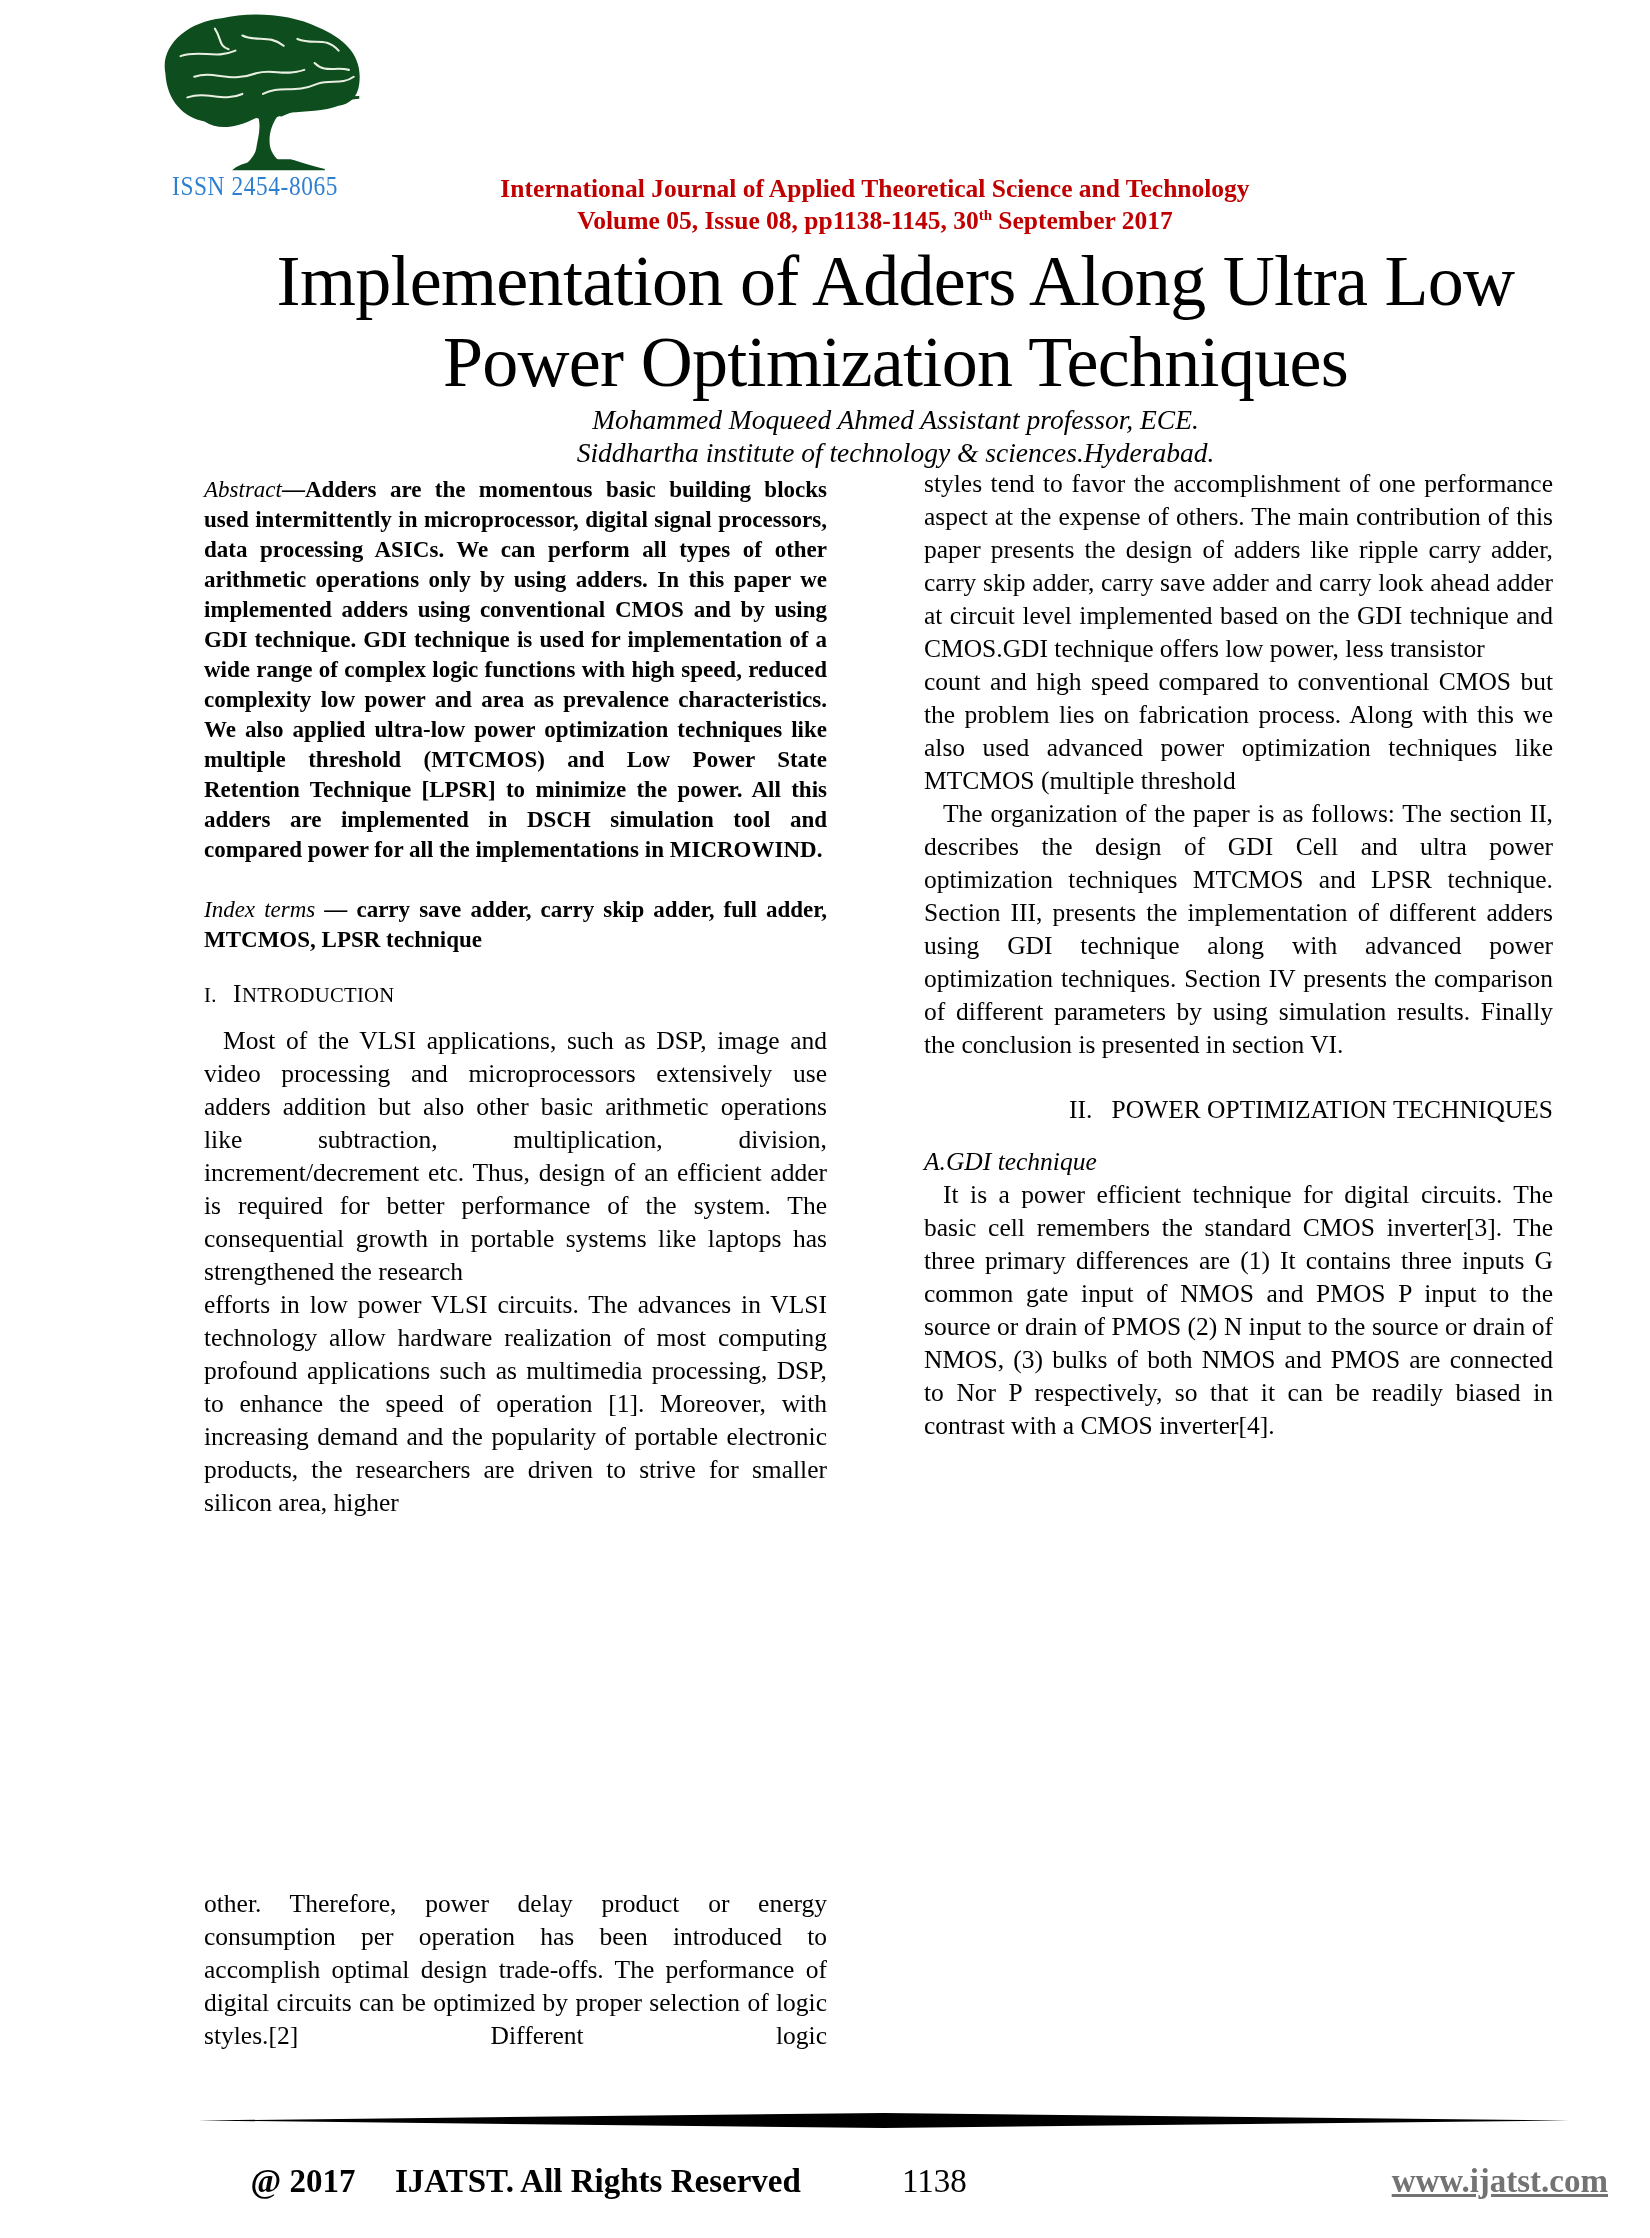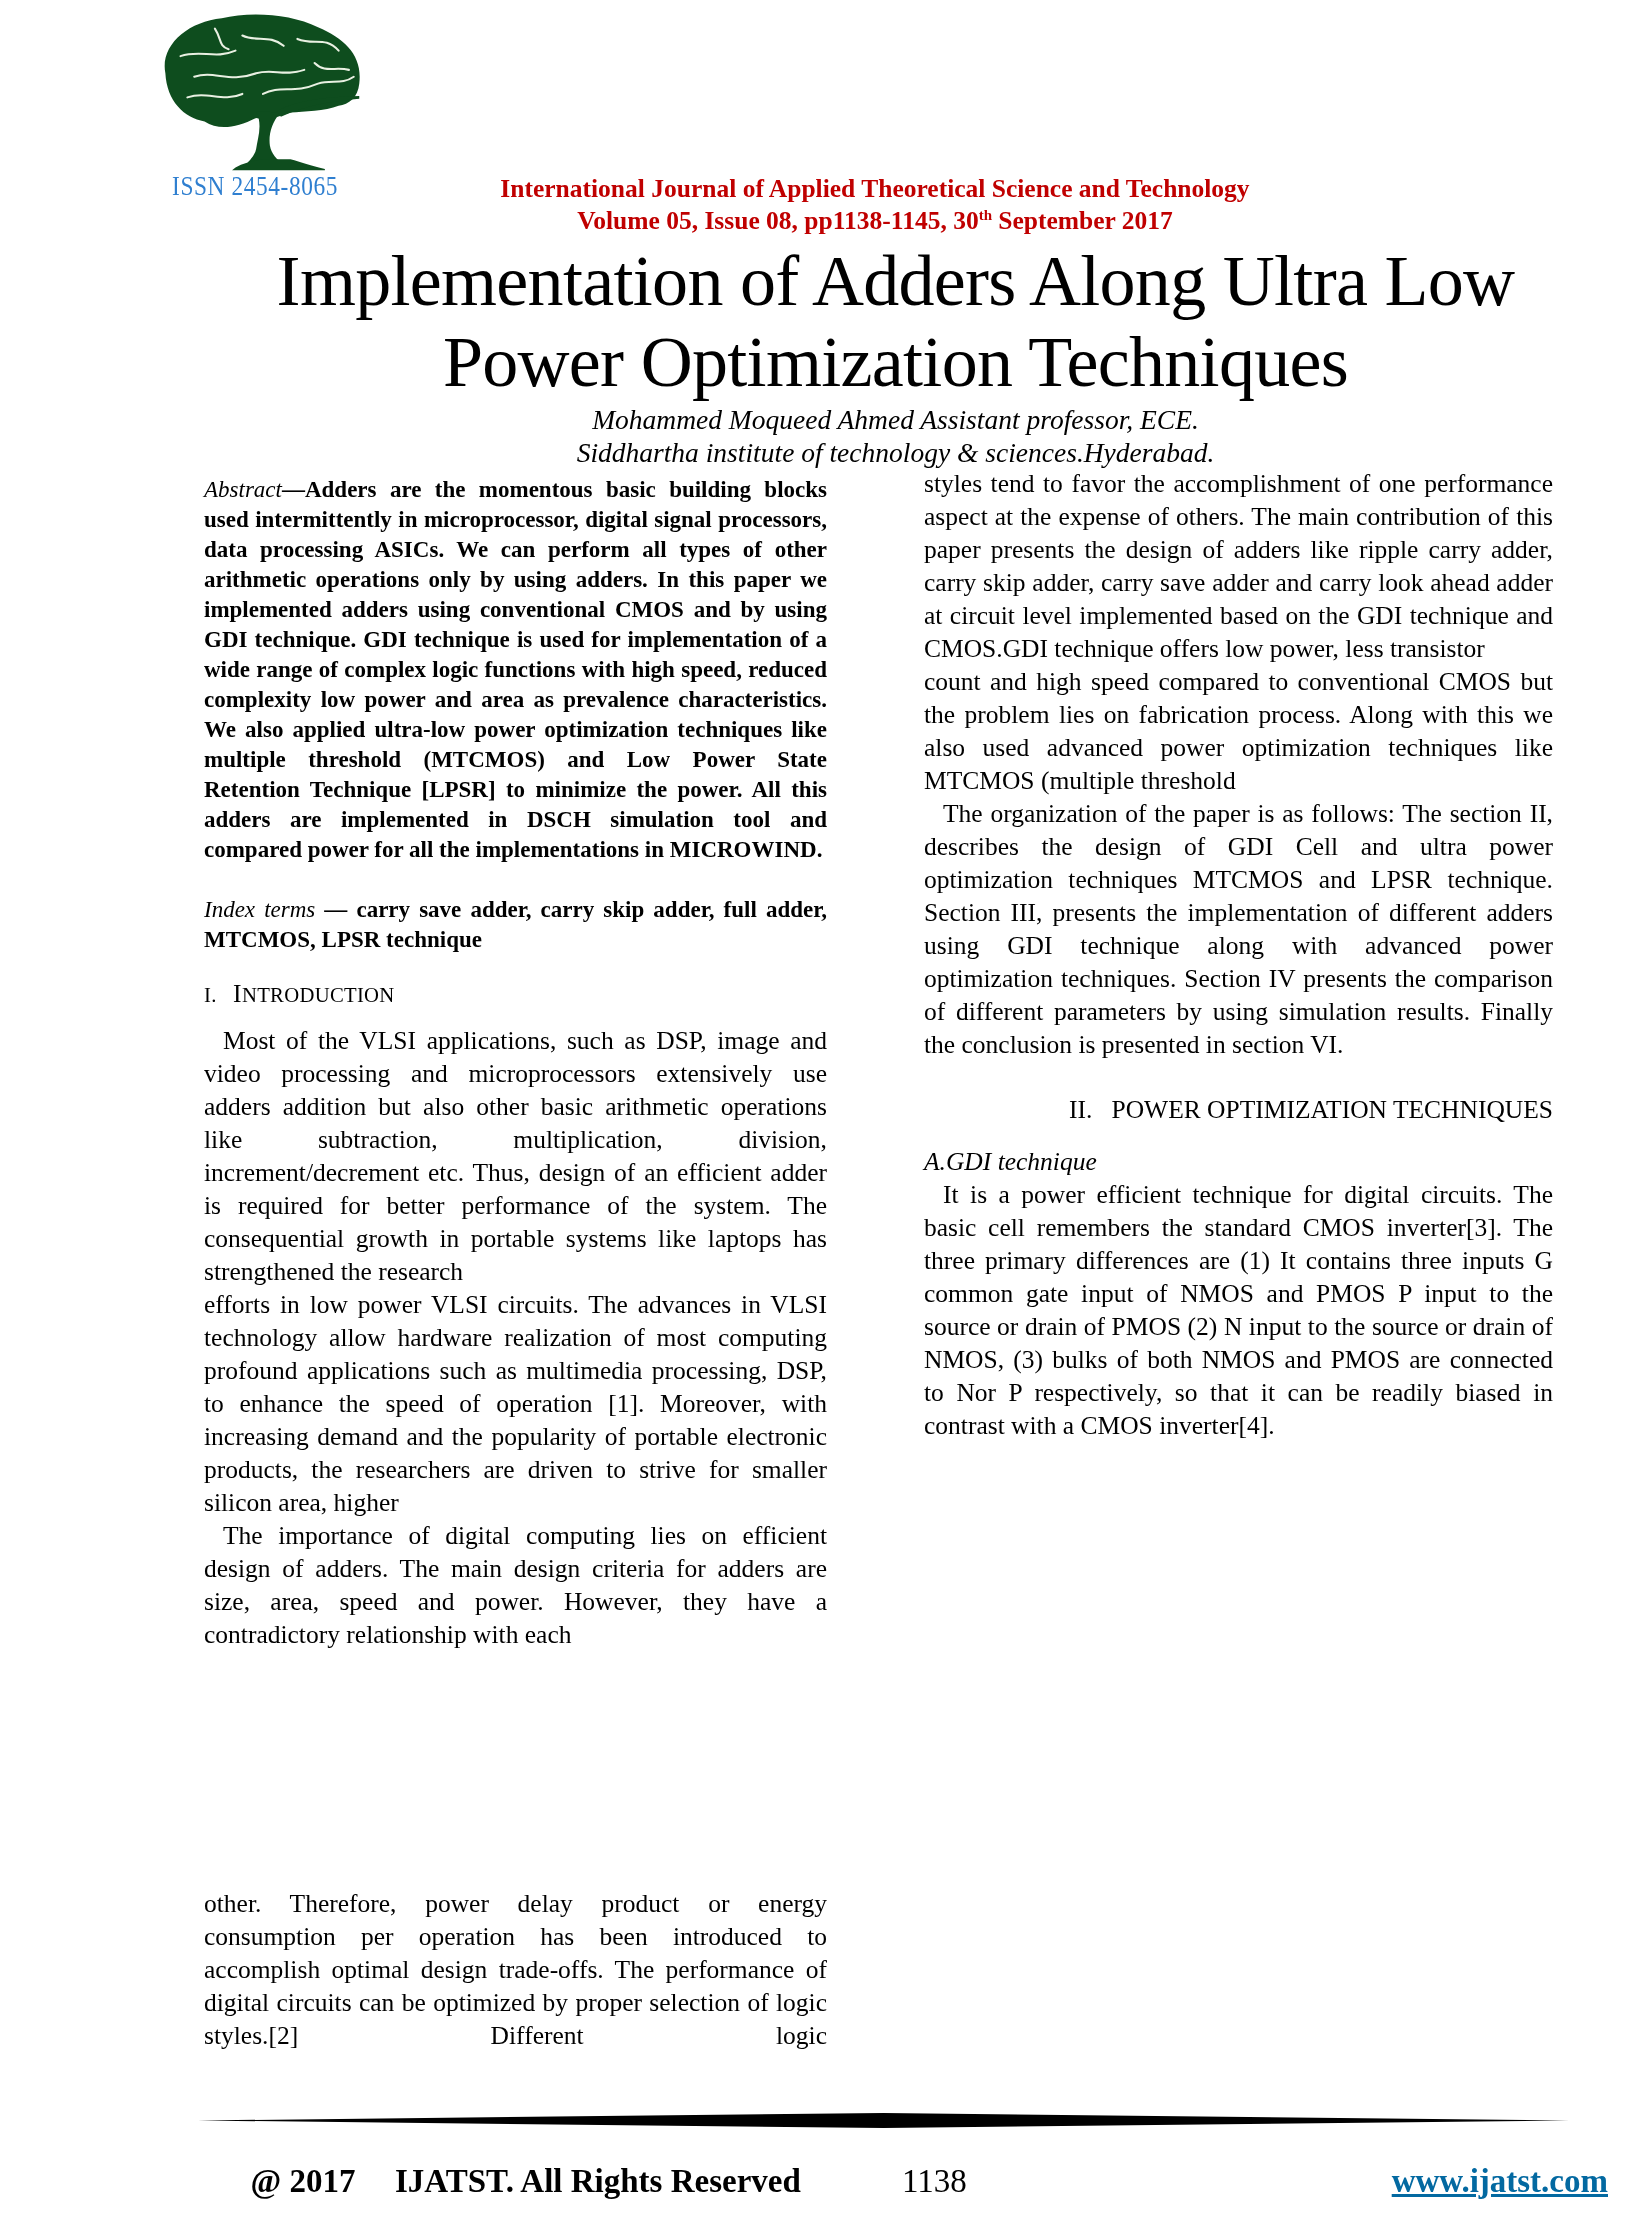--- a/index.html
+++ b/index.html
@@ -100,7 +100,6 @@
 
   <p class="para indent" style="text-align-last:left">Most of the VLSI applications, such as DSP, image and video processing and microprocessors extensively use adders addition but also other basic arithmetic operations like subtraction, multiplication, division, increment/decrement etc. Thus, design of an efficient adder is required for better performance of the system. The consequential growth in portable systems like laptops has strengthened the research</p>
   <p class="para" style="text-align-last:left">efforts in low power VLSI circuits. The advances in VLSI technology allow hardware realization of most computing profound applications such as multimedia processing, DSP, to enhance the speed of operation [1]. Moreover, with increasing demand and the popularity of portable electronic products, the researchers are driven to strive for smaller silicon area, higher</p>
-  <p class="para indent">The importance of digital computing lies on efficient design of adders. The main design criteria for adders are size, area, speed and power. However, they have a contradictory relationship with each</p>
 </div>
 
 <div id="col-left-b" class="col">

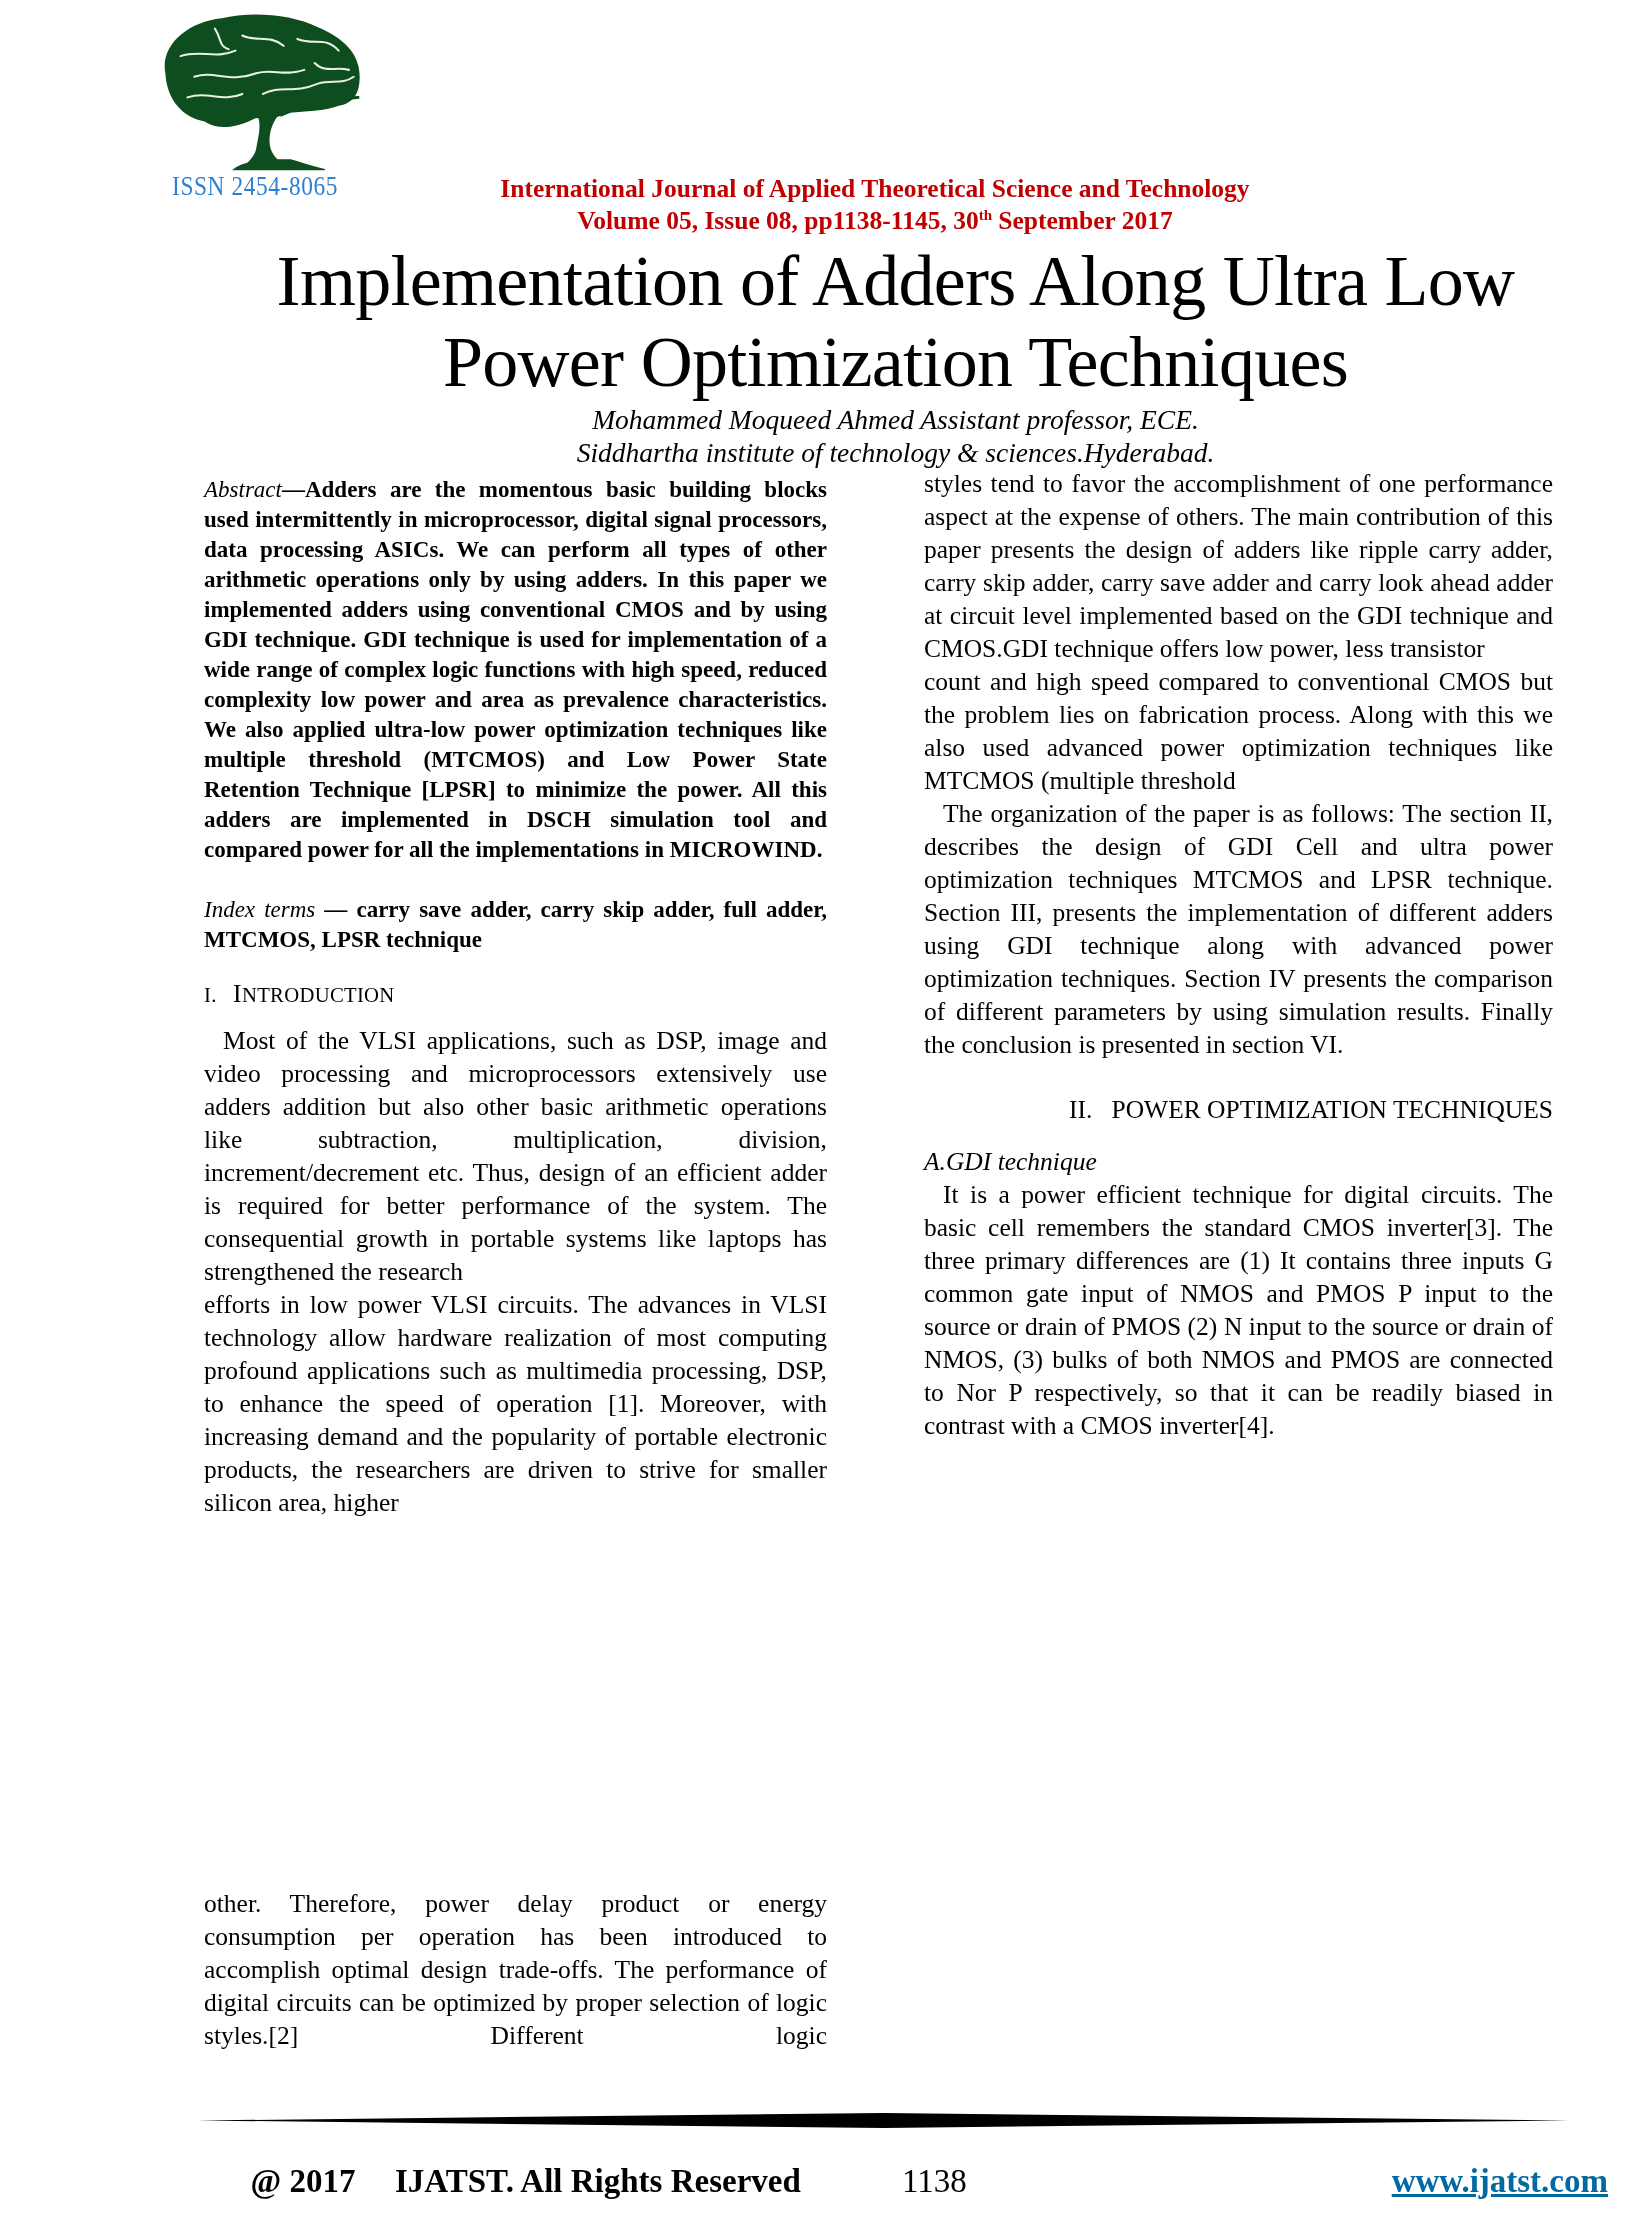--- a/index.html
+++ b/index.html
@@ -46,7 +46,7 @@
   #footer .cr { position: absolute; left: 5.5px; top: 0; }
   #footer .rights { position: absolute; left: 150px; top: 0; }
   #footer .page { position: absolute; left: 657px; top: 0; font-weight: normal; }
-  #footer .site { position: absolute; right: 0; top: 0; color: #0369a1; text-decoration: underline; text-decoration-thickness: 2.8px; }
+  #footer .site { position: absolute; right: 0; top: 0; color: #737373; text-decoration: underline; text-decoration-thickness: 2.8px; }
 </style>
 </head>
 <body>

